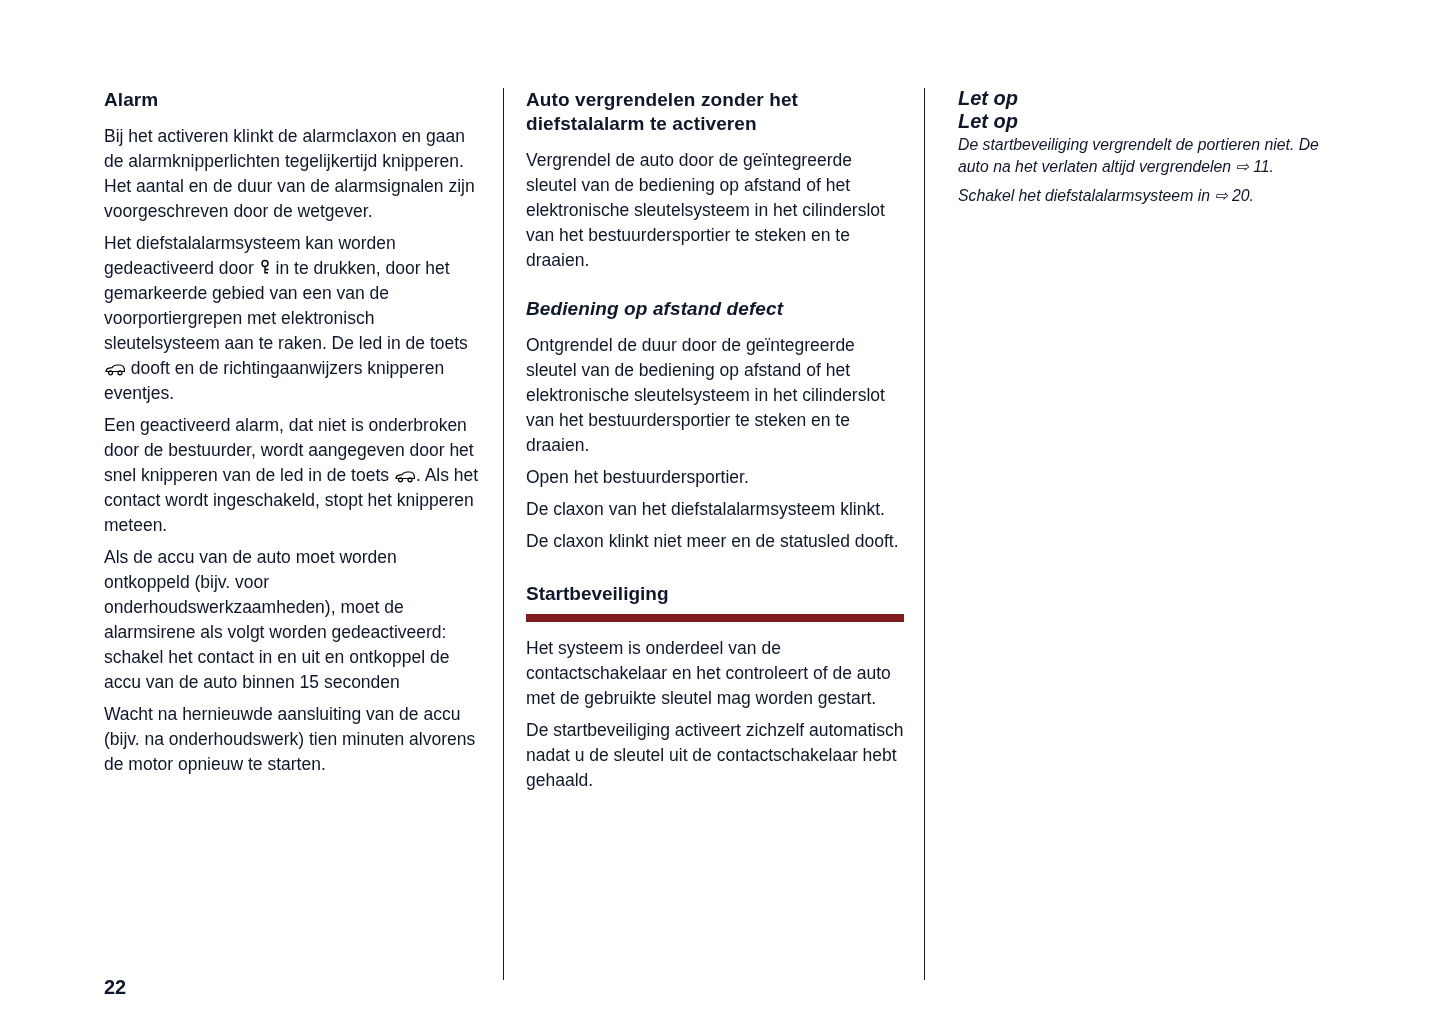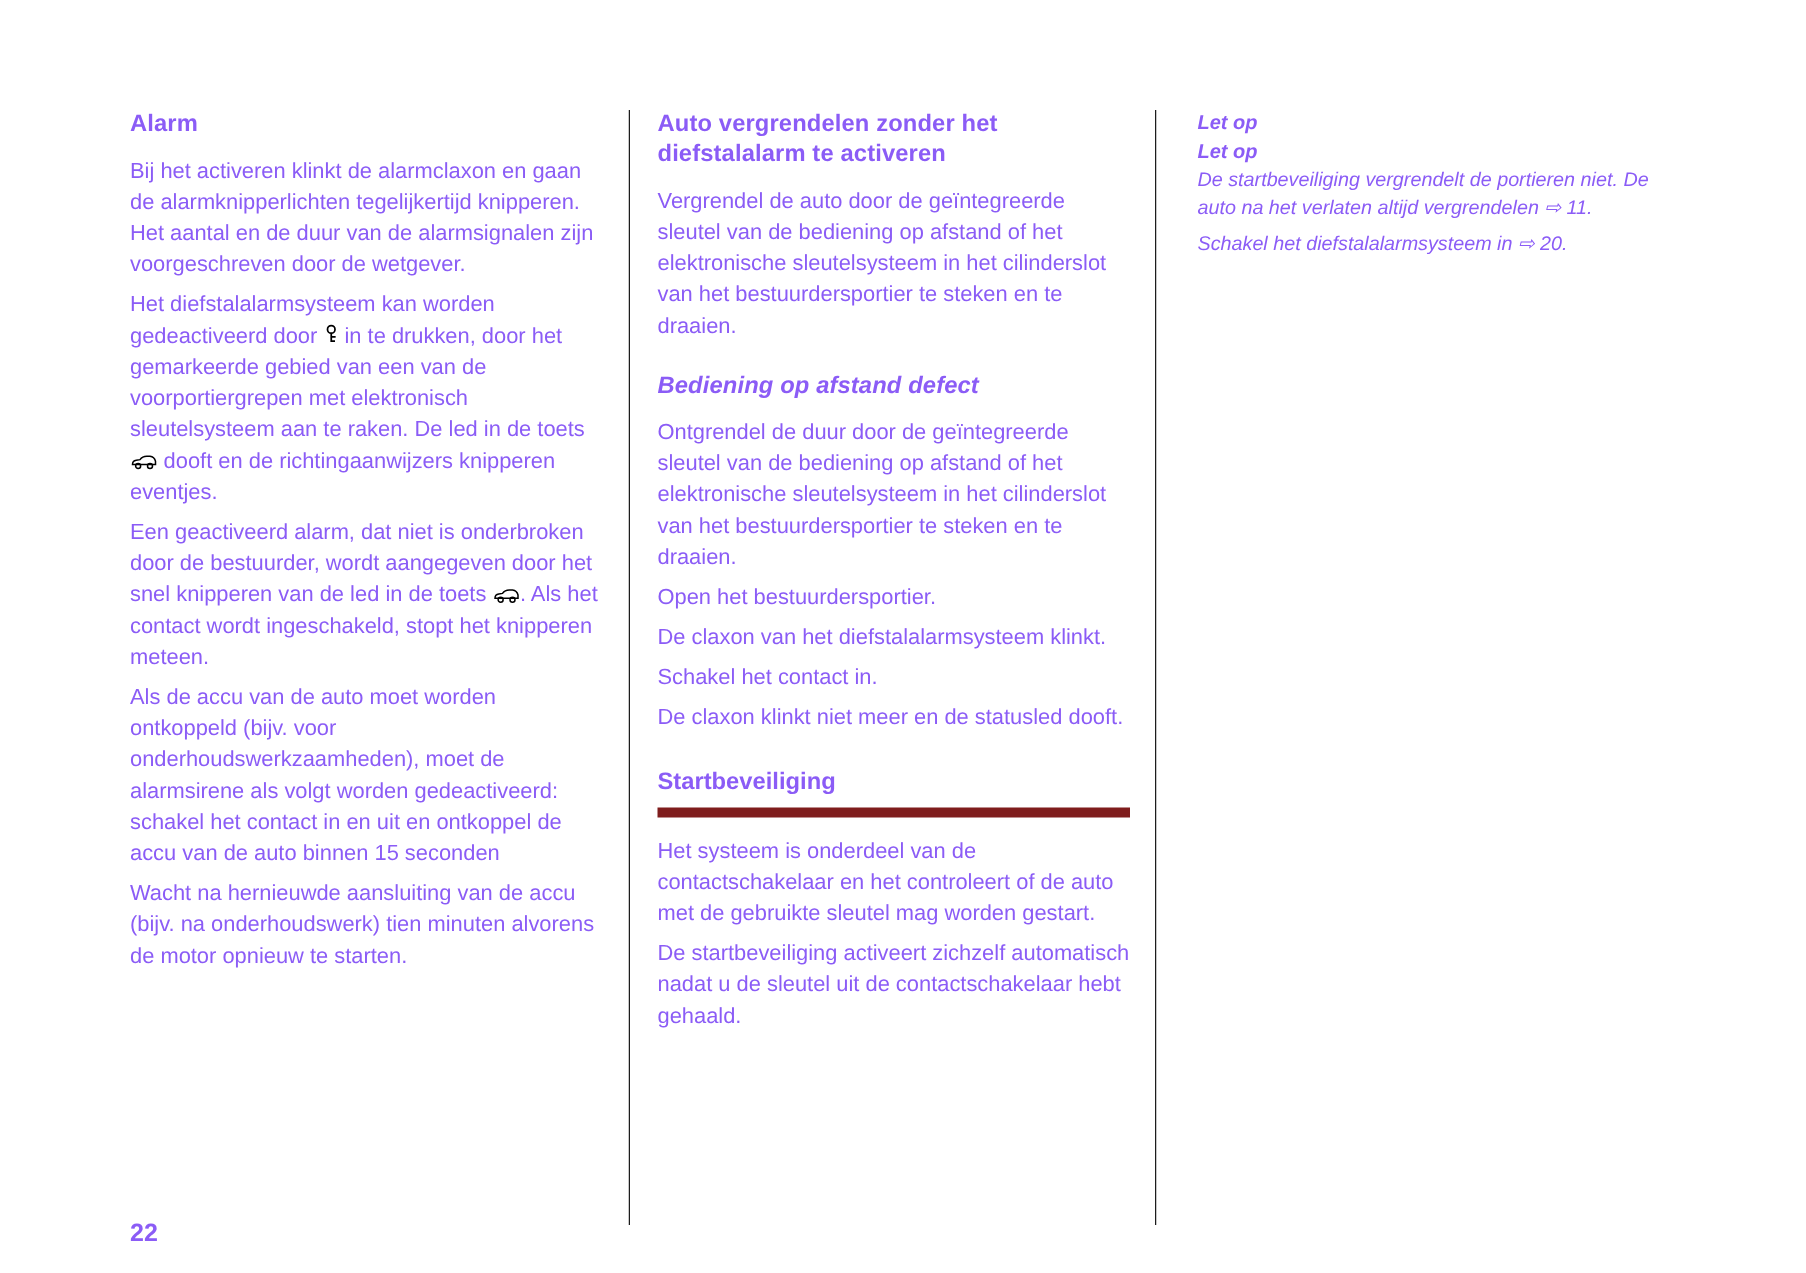--- a/index.html
+++ b/index.html
@@ -8,7 +8,7 @@
     width:1445px;height:1018px;
     background:#ffffff;
     font-family:"Liberation Sans", sans-serif;
-    color:#8b5cf6;
+    color:#0f172a;
     overflow:hidden;
   }
   .columns{

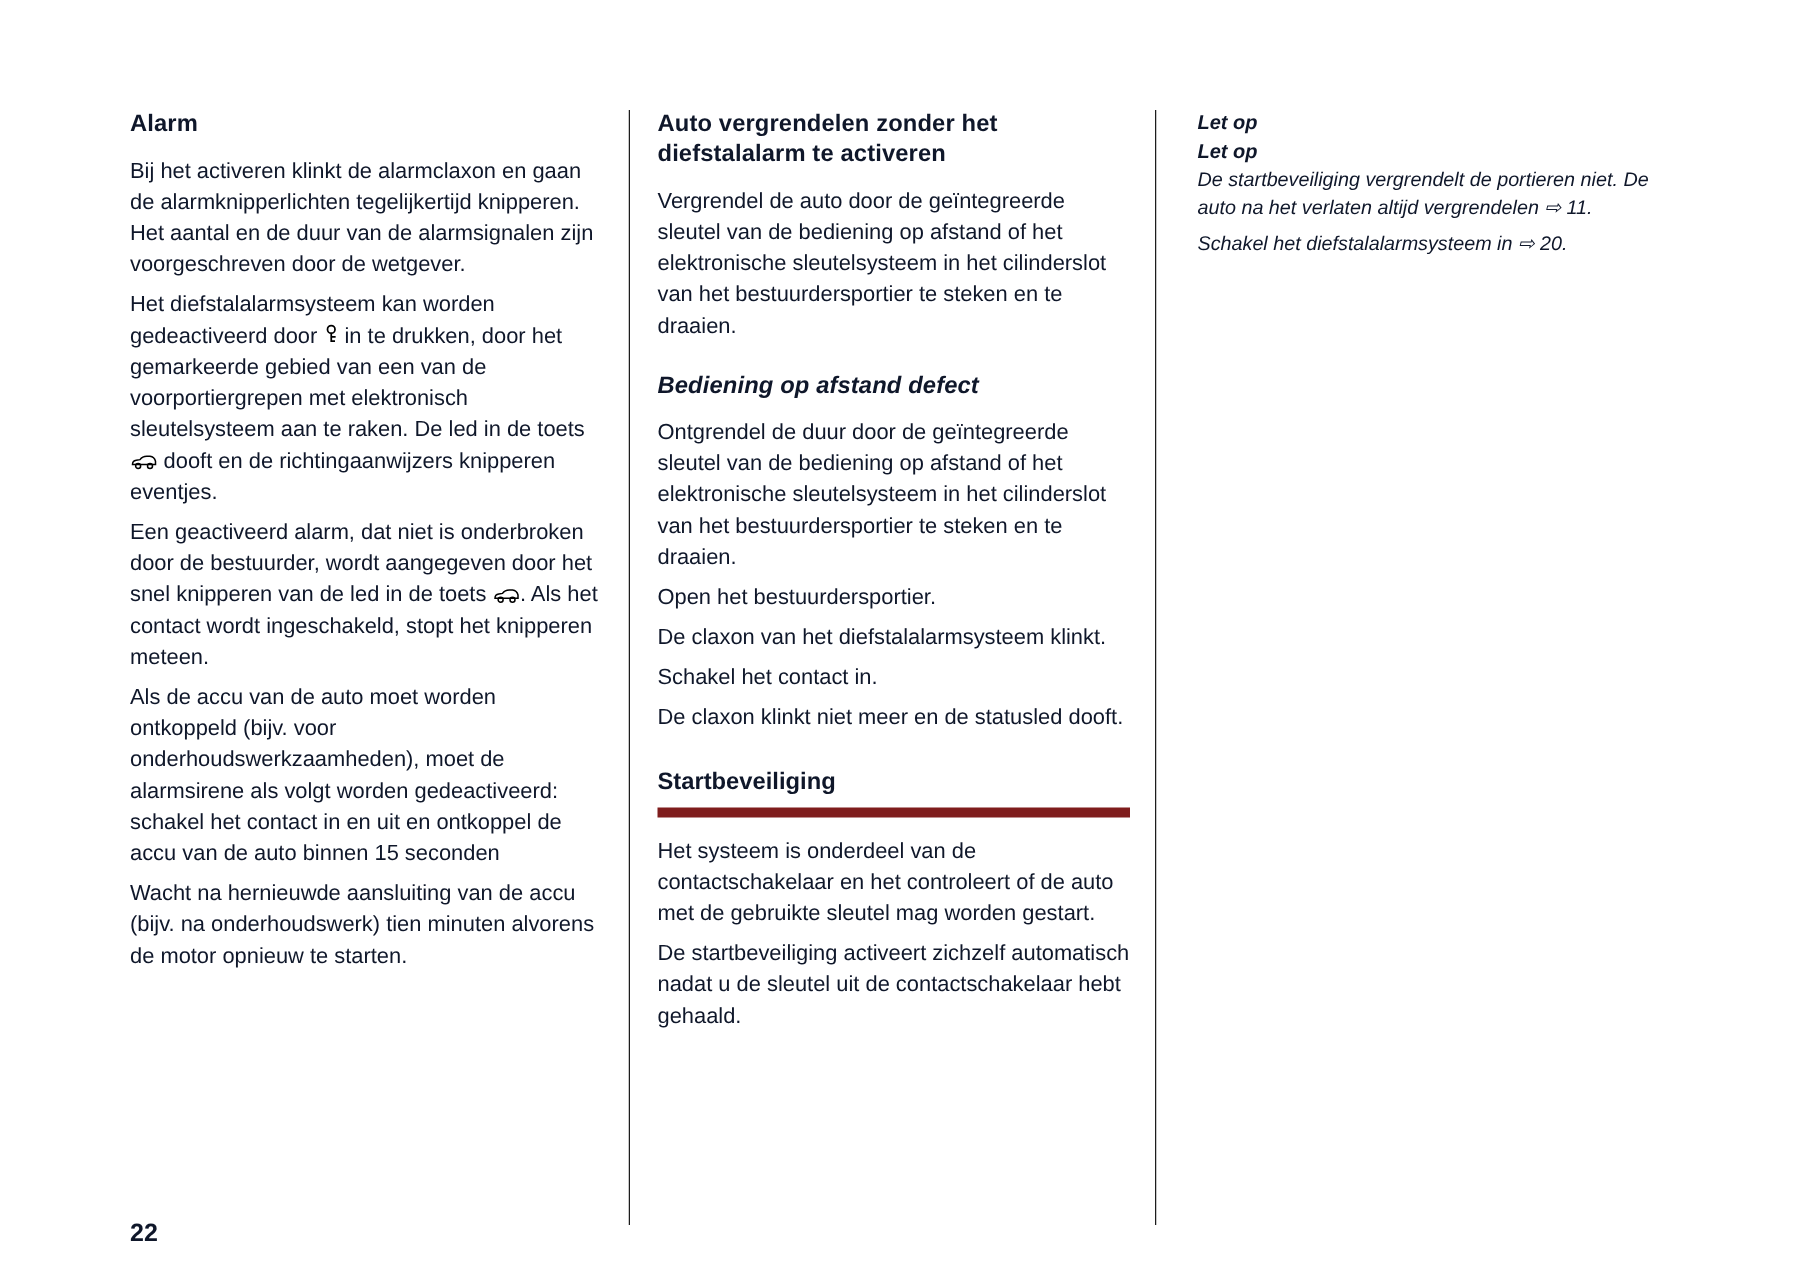--- a/index.html
+++ b/index.html
@@ -40,7 +40,7 @@
     margin:0 0 7px 0;
   }
   .note-title{
-    font-size:16px;font-weight:bold;font-style:italic;
+    font-size:20px;font-weight:bold;font-style:italic;
     line-height:21px;margin:0 0 2px 0;
   }
   .note + .note-title{margin-top:13px;}

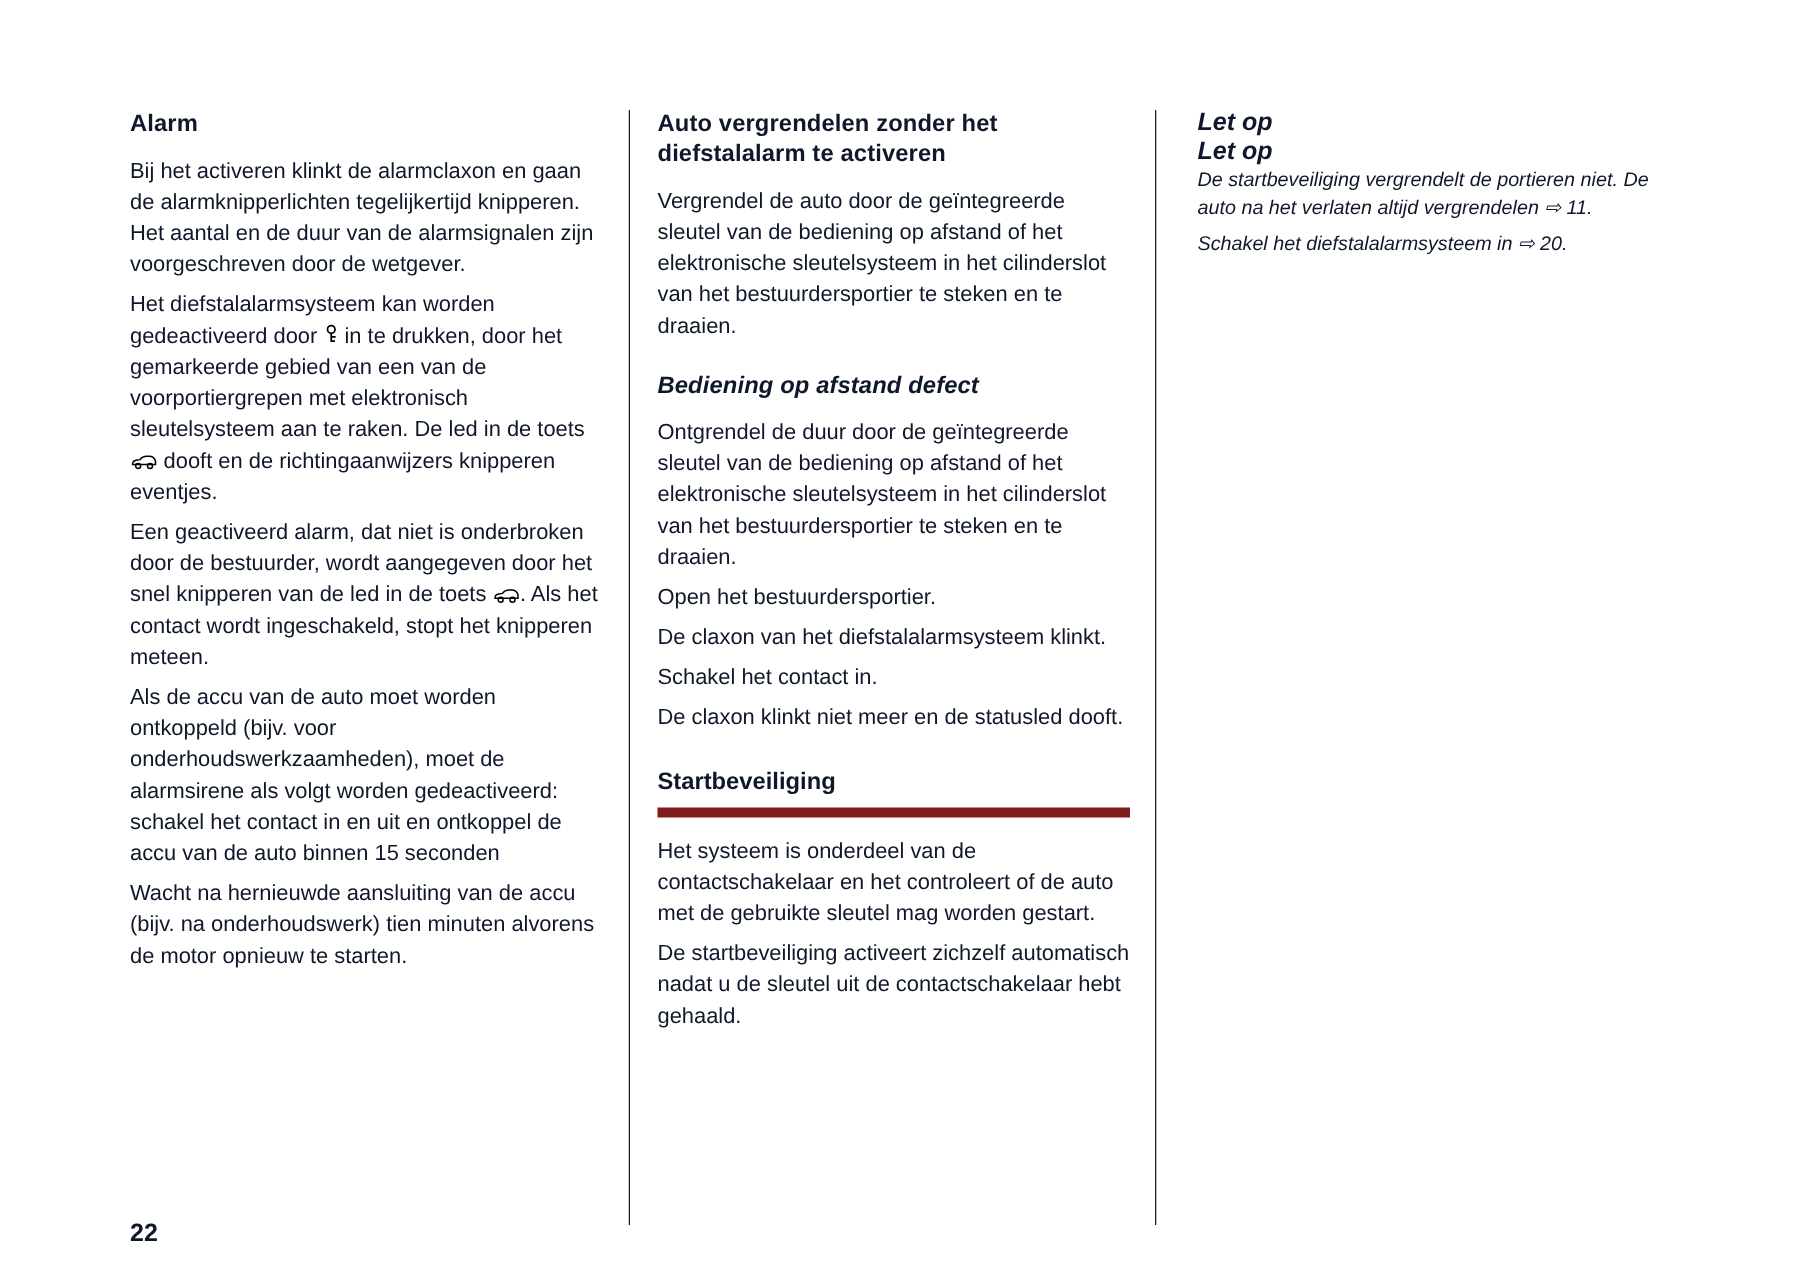--- a/index.html
+++ b/index.html
@@ -90,7 +90,6 @@
         <div class="para"><span>Ontgrendel de duur door de geïntegreerde sleutel van de bediening op afstand of het elektronische sleutelsysteem in het cilinderslot van het bestuurdersportier te steken en te draaien.</span></div>
         <div class="para"><span>Open het bestuurdersportier.</span></div>
         <div class="para"><span>De claxon van het diefstalalarmsysteem klinkt.</span></div>
-        <div class="para"><span>Schakel het contact in.</span></div>
         <div class="para"><span>De claxon klinkt niet meer en de statusled dooft.</span></div>
         <div class="heading-ruled">Startbeveiliging</div>
         <div class="para"><span>Het systeem is onderdeel van de contactschakelaar en het controleert of de auto met de gebruikte sleutel mag worden gestart.</span></div>

